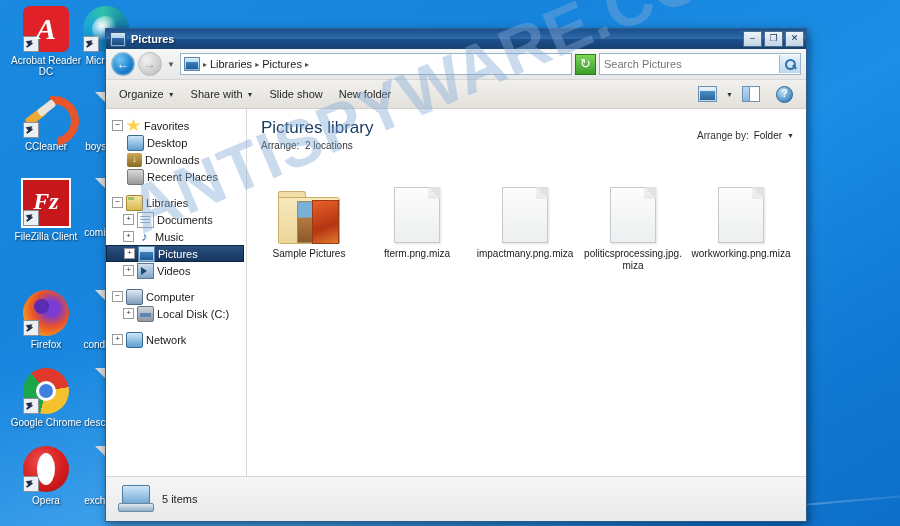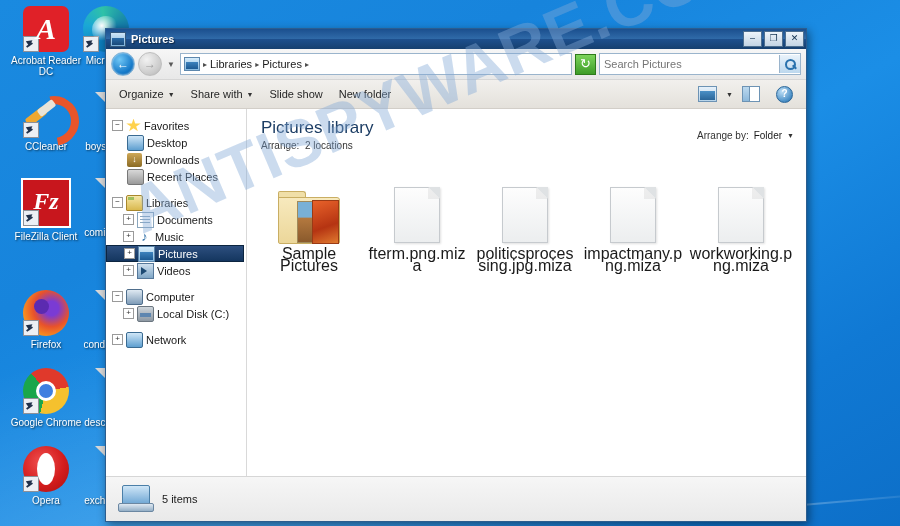--- a/index.html
+++ b/index.html
@@ -171,7 +171,7 @@
   .files{flex:1;display:flex;flex-wrap:wrap;align-content:flex-start;padding:6px 0 0 8px;overflow:hidden;}
   .fitem{width:104px;padding:4px 2px;text-align:center;}
   .fart{height:76px;display:flex;align-items:flex-end;justify-content:center;}
-  .fname{font-size:16px;color:#1a1a1a;line-height:12px;margin-top:5px;word-wrap:break-word;}
+  .fname{font-size:10px;color:#1a1a1a;line-height:12px;margin-top:5px;word-wrap:break-word;}
   .fold{width:62px;height:52px;position:relative;}
   .fold .tab{position:absolute;left:0;top:0;width:26px;height:7px;background:#f0dfa8;border:1px solid #c9ae63;
     border-bottom:0;border-radius:2px 3px 0 0;}

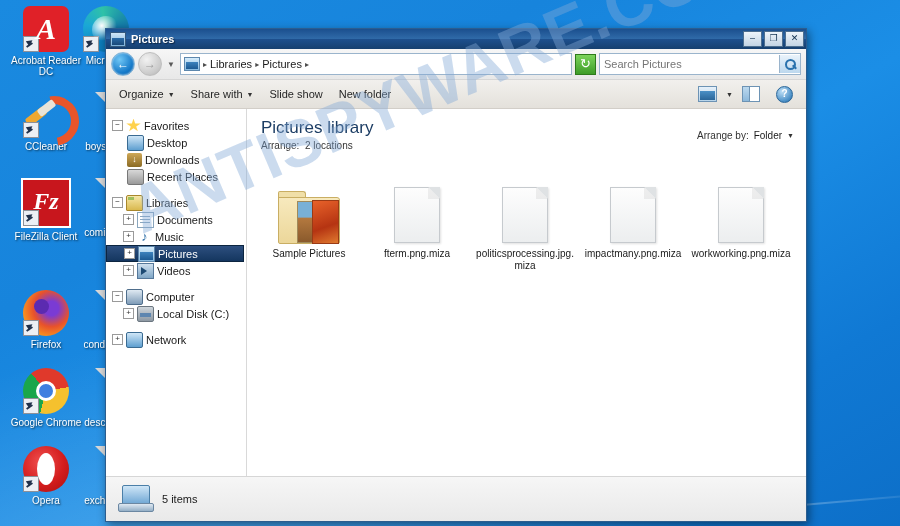--- a/index.html
+++ b/index.html
@@ -466,13 +466,13 @@
           <div class="fart">
               <span class="docico"></span>
             </div>
-          <div class="fname">politicsprocessing.jpg.miza</div>
+          <div class="fname">impactmany.png.miza</div>
         </div>
         <div class="fitem">
           <div class="fart">
               <span class="docico"></span>
             </div>
-          <div class="fname">impactmany.png.miza</div>
+          <div class="fname">politicsprocessing.jpg.miza</div>
         </div>
         <div class="fitem">
           <div class="fart">

